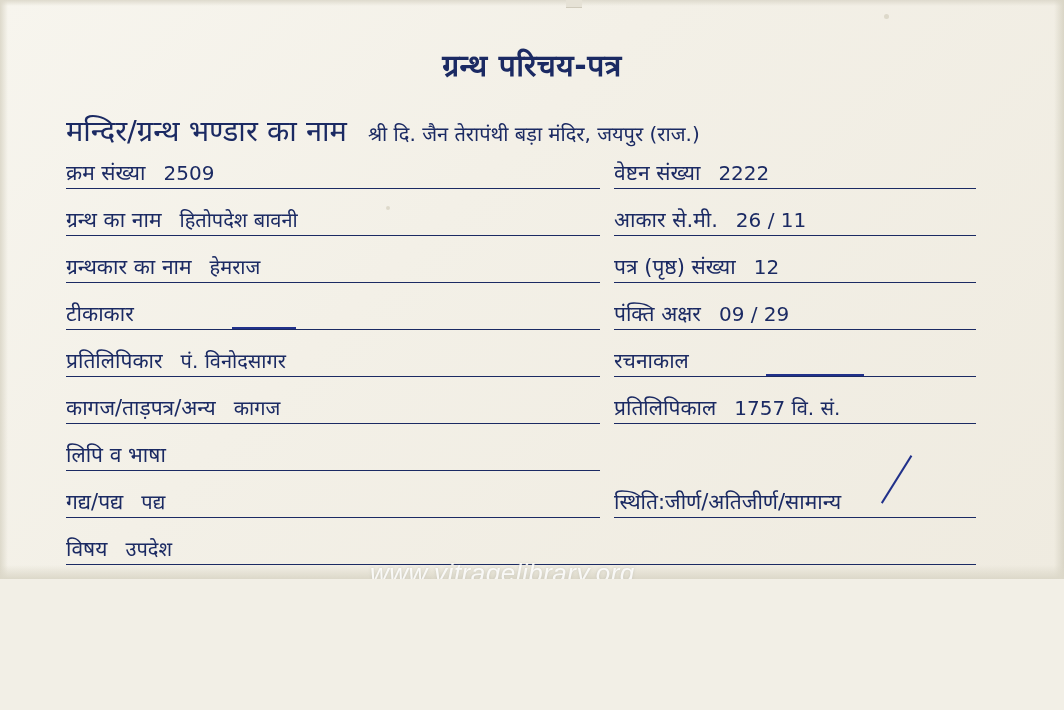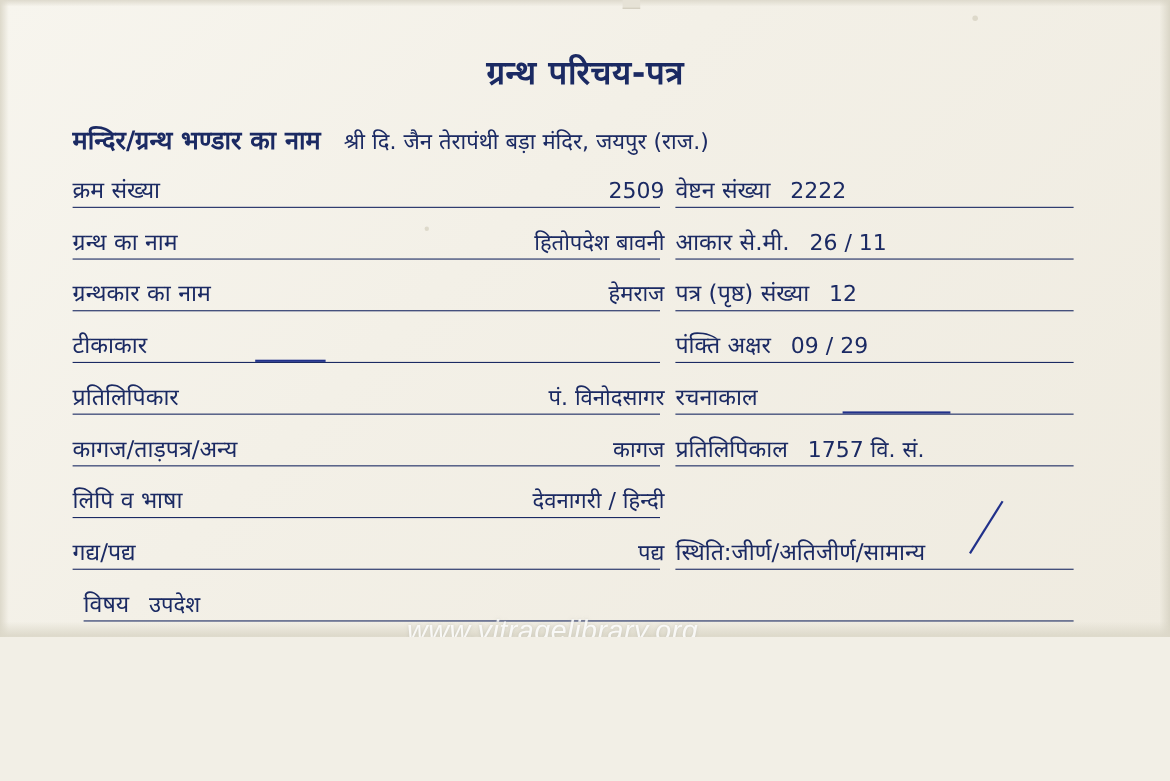--- a/index.html
+++ b/index.html
@@ -80,9 +80,8 @@
     color: #1b2a63;
   }
   .org-label {
-    font-size: 23px;
+    font-size: 29px;
     white-space: nowrap;
-    font-weight: bold;
   }
   .org-value {
     margin-left: 21px;

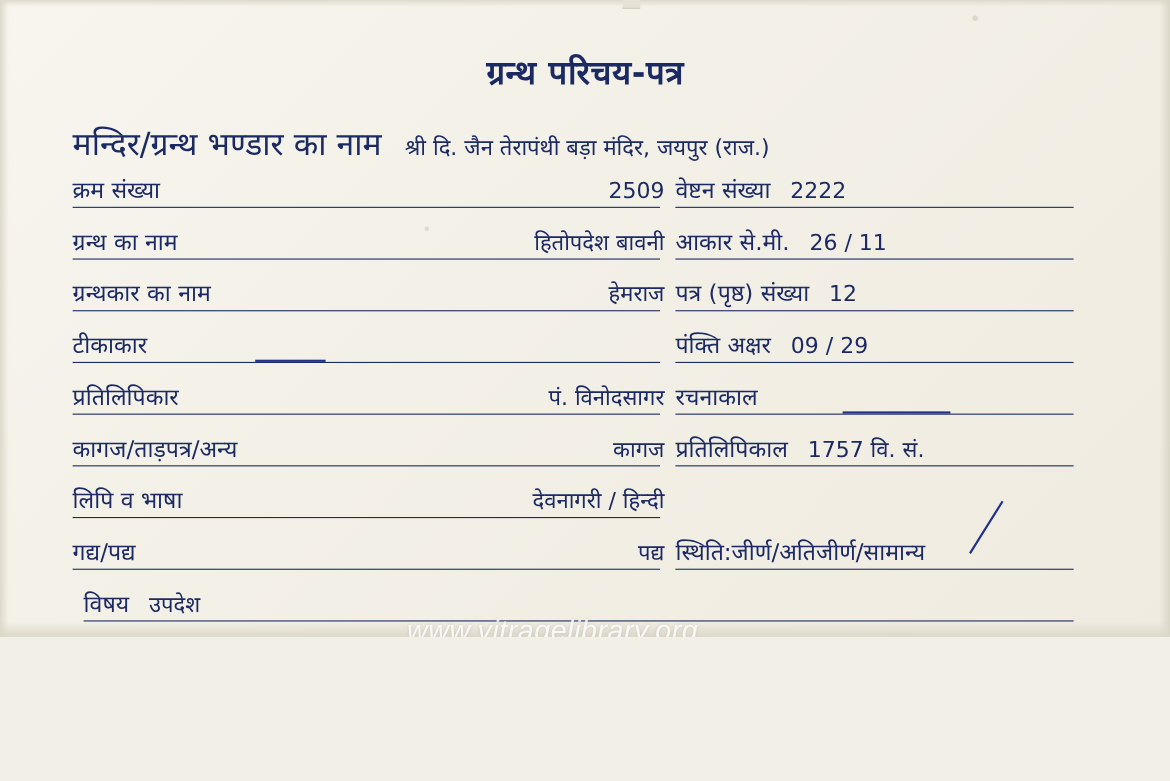--- a/index.html
+++ b/index.html
@@ -109,7 +109,6 @@
   .cell.left {
     width: 548px;
     padding-right: 10px;
-    justify-content: space-between;
   }
   .cell.right {
     width: 376px;

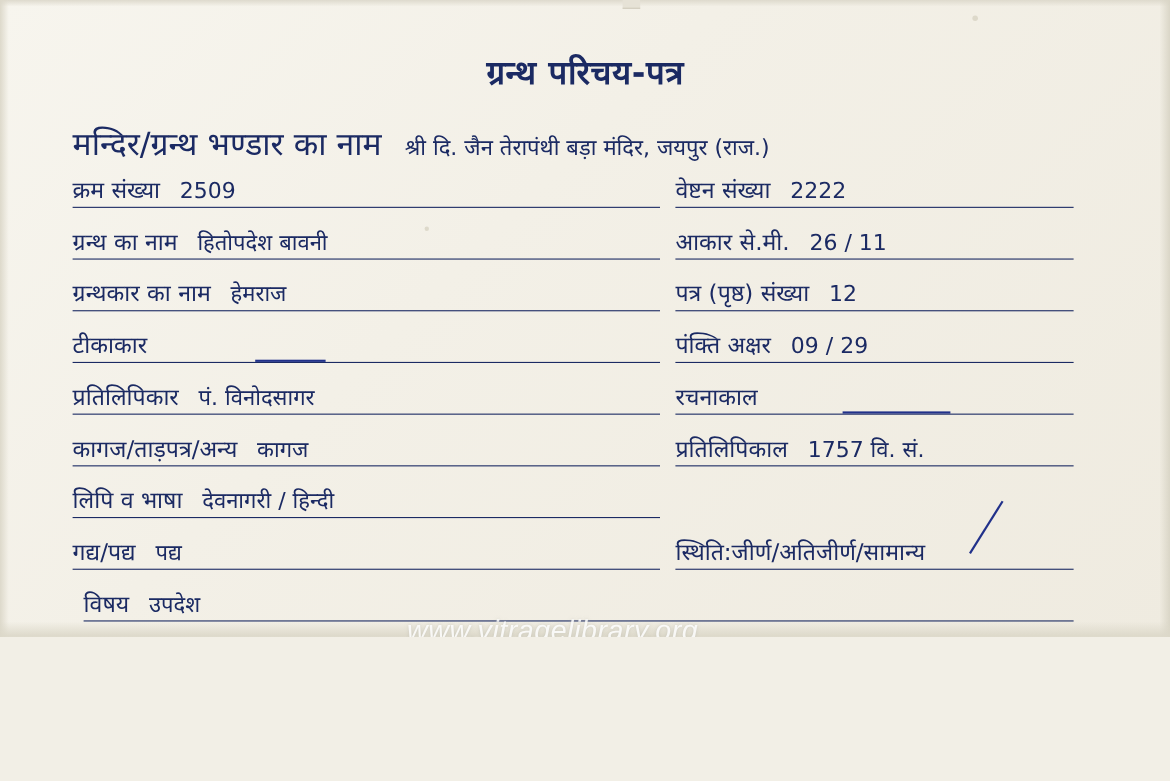--- a/index.html
+++ b/index.html
@@ -289,7 +289,6 @@
       <div class="cell left">
         <div class="rule"></div>
         <span class="label">लिपि व भाषा</span>
-        <span class="value">देवनागरी / हिन्दी</span>
       </div>
     </div>
 

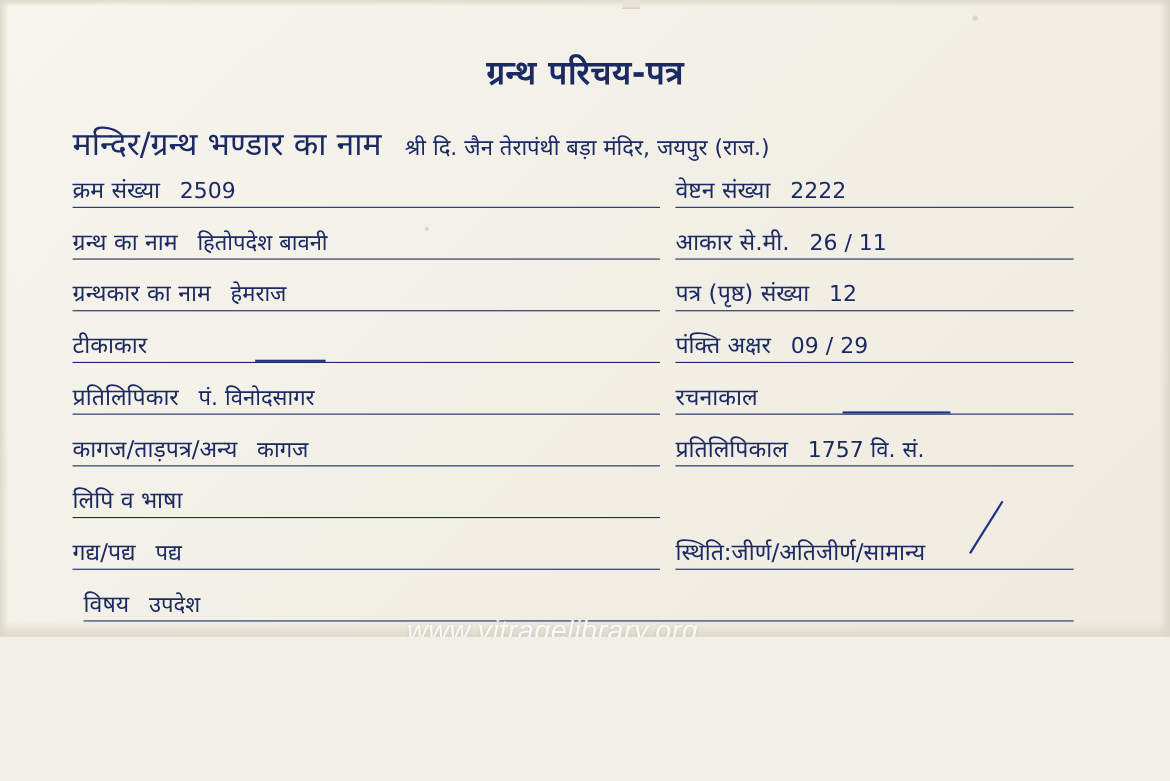--- a/index.html
+++ b/index.html
@@ -115,7 +115,6 @@
   }
   .cell.full {
     width: 924px;
-    margin-left: 10px;
   }
   .label {
     font-size: 21px;

